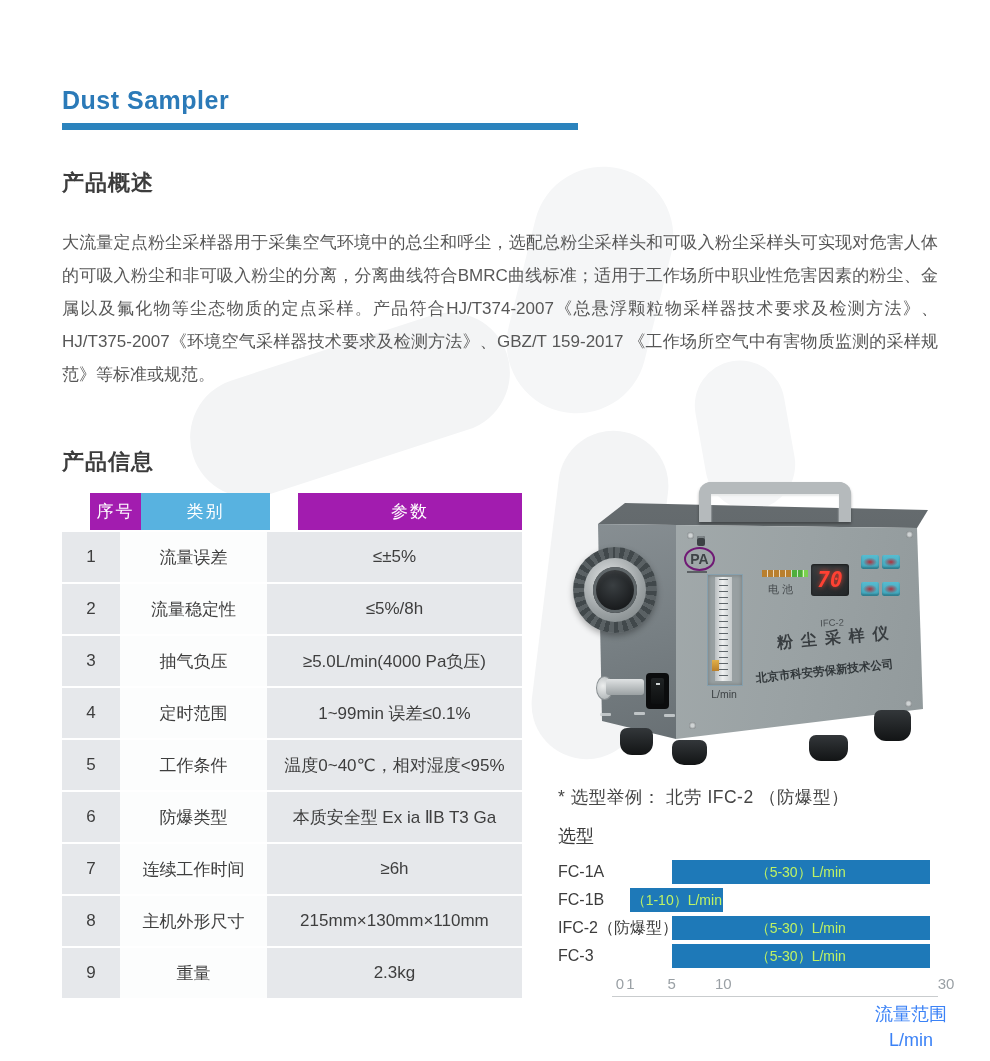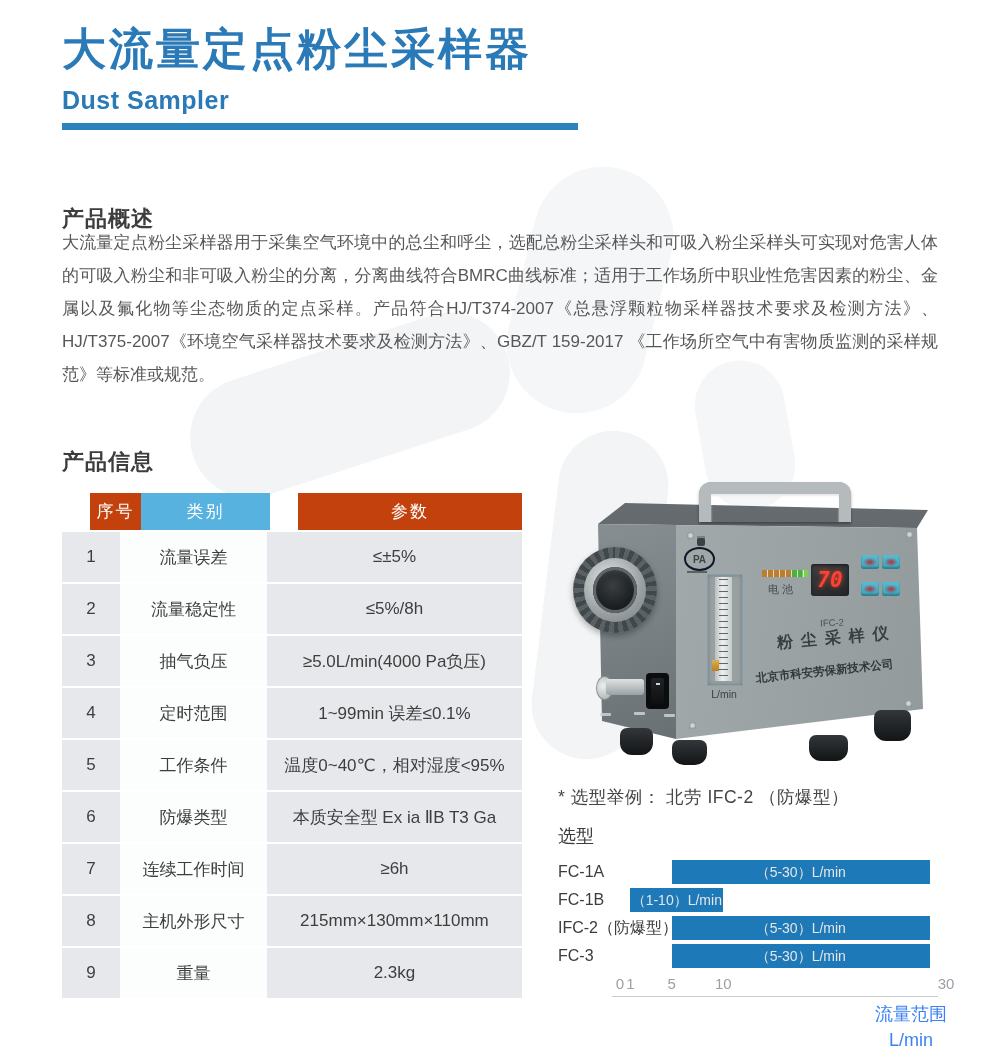--- a/index.html
+++ b/index.html
@@ -103,7 +103,6 @@
   <div class="wm wm3"></div>
   <div class="wm wm4"></div>
 
-  <div class="z title">大流量定点粉尘采样器</div>
   <div class="z subtitle">Dust Sampler</div>
   <div class="z rule"></div>
 

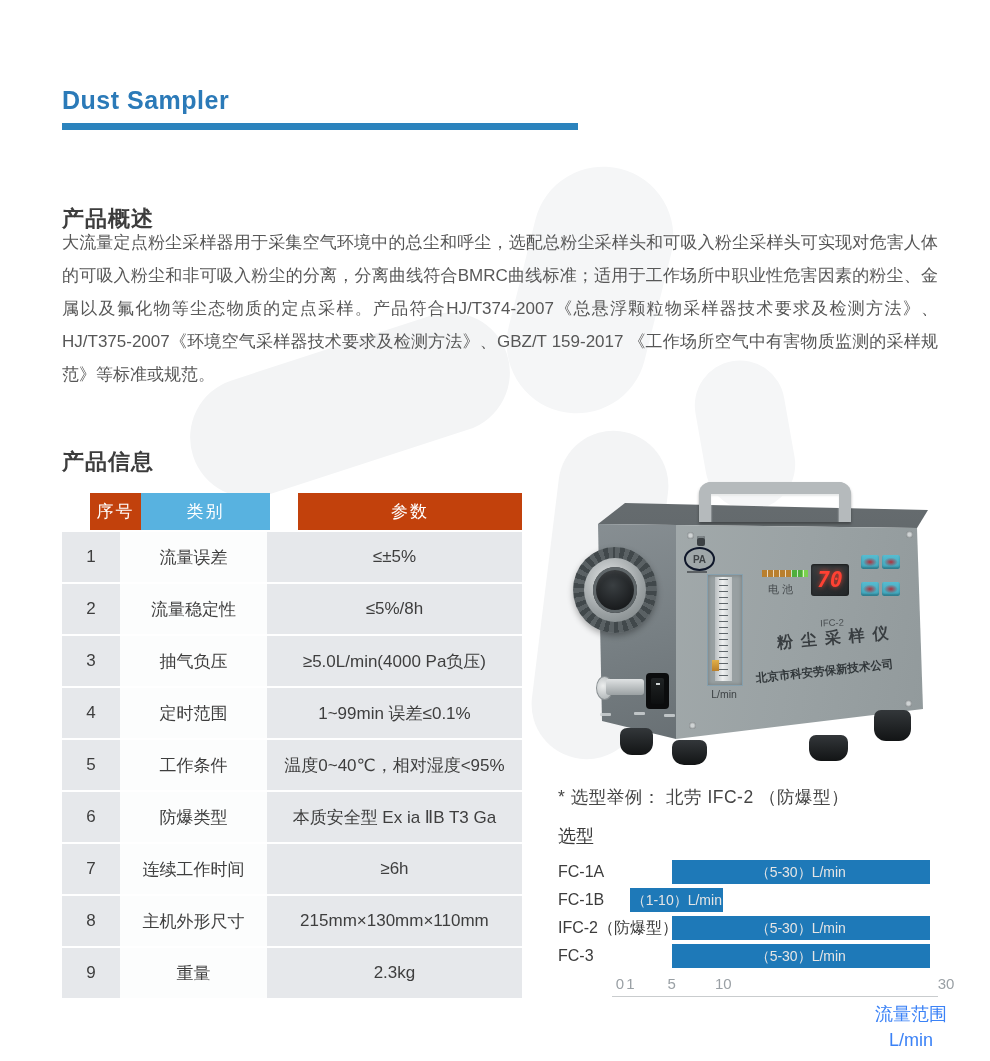--- a/index.html
+++ b/index.html
@@ -21,7 +21,7 @@
   .rule{left:62px;top:123px;width:516px;height:7px;background:#2b83bd;}
 
   .sec-h{font-size:22px;font-weight:700;color:#3d3d3d;letter-spacing:1px;}
-  .sec1-h{left:62px;top:168px;margin-top:36px;}
+  .sec1-h{left:62px;top:168px;}
   .para{left:62px;top:226px;width:876px;font-size:17px;line-height:33px;color:#575757;text-align:justify;}
 
   .sec2-h{left:62px;top:447px;}

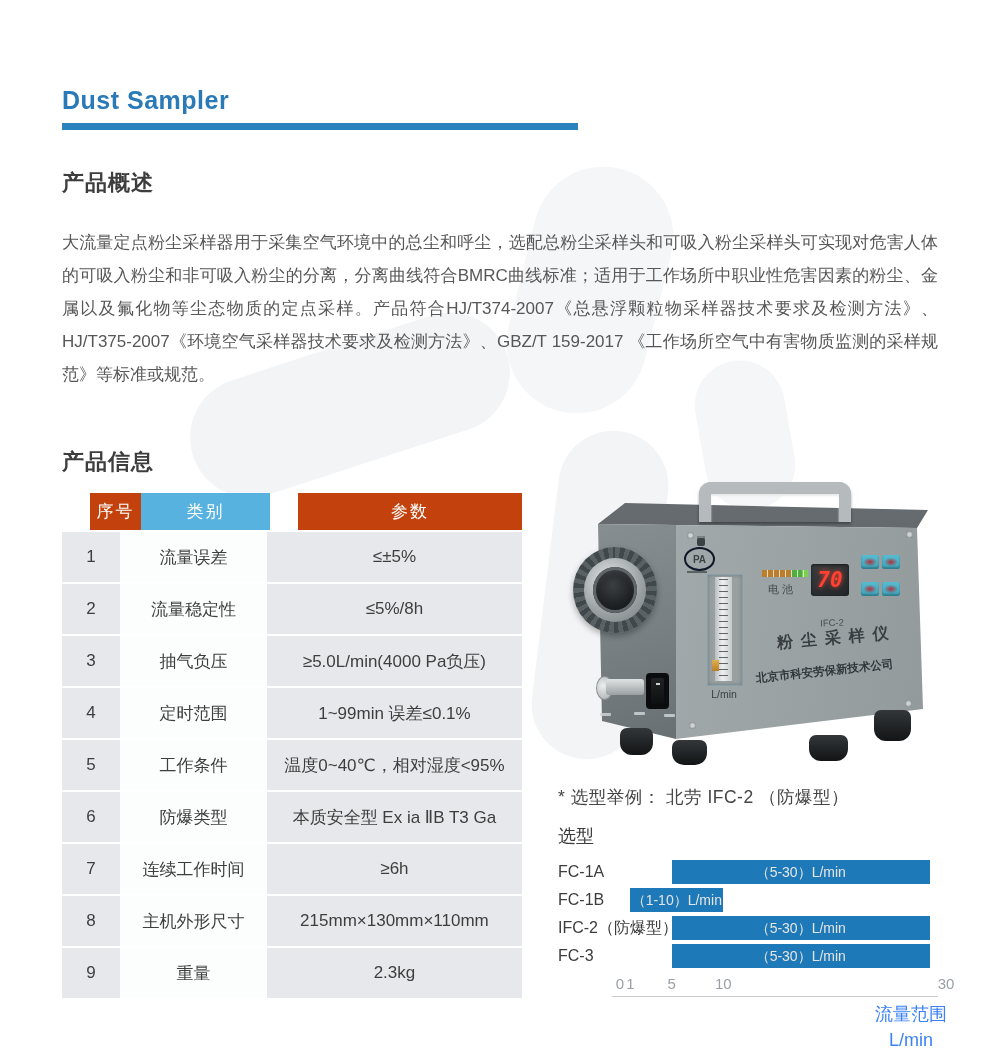--- a/index.html
+++ b/index.html
@@ -31,7 +31,7 @@
   .t-head{display:flex;height:37px;}
   .t-head .c{display:flex;align-items:center;justify-content:center;color:#ffffff;font-size:17px;font-weight:500;letter-spacing:2px;}
   .c1{width:60px;}.c2{width:152px;}.c3{width:264px;}
-  .h-dark{background:#c2410c;margin-left:28px;}
+  .h-dark{background:#a21caf;margin-left:28px;}
   .h-light{background:#58b2e0;}
   .t-row{display:flex;height:50px;margin-top:2px;}
   .t-row .c{display:flex;align-items:center;justify-content:center;font-size:17px;color:#3e3e3e;}

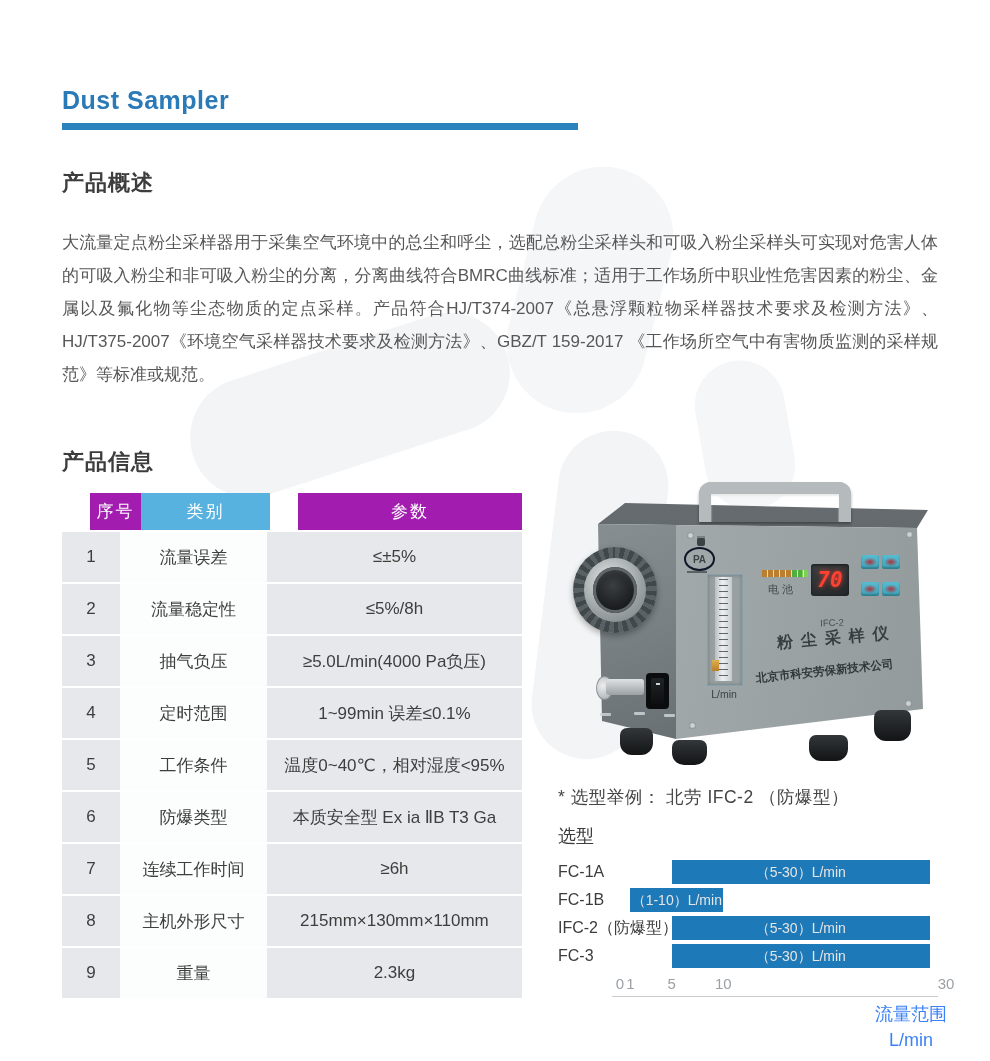--- a/index.html
+++ b/index.html
@@ -65,7 +65,7 @@
   .screw{width:7px;height:7px;border-radius:50%;background:radial-gradient(#cfd3d4 30%,#5a6063);}
   .sc1{left:131px;top:62px;}.sc2{left:350px;top:61px;}.sc3{left:349px;top:230px;}.sc4{left:133px;top:252px;}
   .cert-mark{left:141px;top:66px;width:8px;height:10px;background:#3c4144;border-radius:2px;box-shadow:inset 0 2px 0 #7d8487;}
-  .pa-logo{left:128px;top:77px;width:27px;height:20px;border:2px solid #0f172a;border-radius:50%;display:flex;align-items:center;justify-content:center;font-size:10px;font-weight:800;color:#3e4346;}
+  .pa-logo{left:128px;top:77px;width:27px;height:20px;border:2px solid #701a75;border-radius:50%;display:flex;align-items:center;justify-content:center;font-size:14px;font-weight:800;color:#3e4346;}
   .pa-sub{left:131px;top:101px;width:20px;height:2px;background:#5c6164;}
   .flow-panel{left:151px;top:104px;width:34px;height:110px;border:1px solid #86a0ae;background:#98a0a2;box-shadow:inset 0 0 4px rgba(0,0,0,.25);}
   .flow-tube{left:159px;top:107px;width:17px;height:104px;background:linear-gradient(90deg,#b9bec0,#eef0f0 45%,#c4c9ca);}

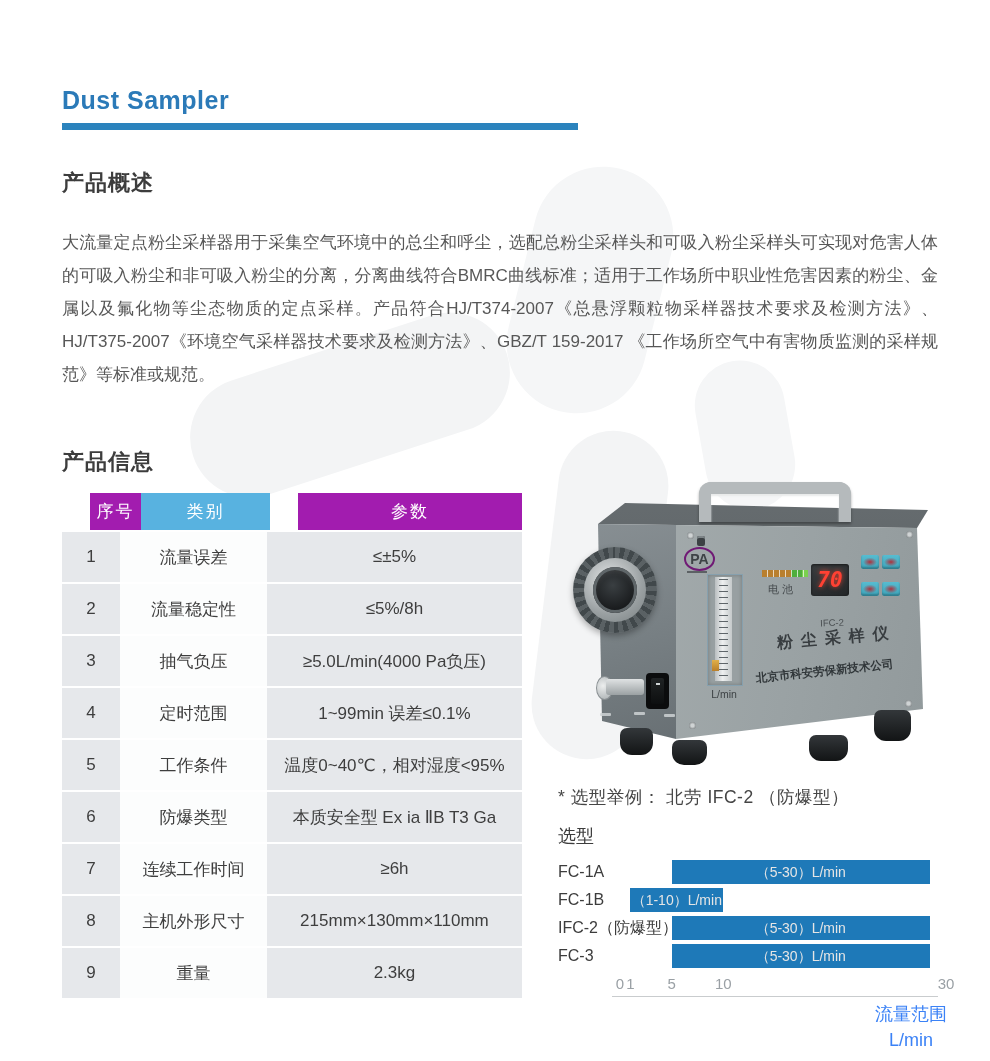--- a/index.html
+++ b/index.html
@@ -87,7 +87,7 @@
   .chart{left:558px;top:855px;width:430px;height:206px;z-index:2;}
   .c-row{position:absolute;left:0;height:24px;}
   .c-row .lab{position:absolute;left:0;top:0;line-height:24px;font-size:16px;color:#3c3c3c;white-space:nowrap;}
-  .bar{position:absolute;top:0;height:24px;background:#1e79b8;color:#e5e5e5;font-size:14px;line-height:24px;text-align:center;white-space:nowrap;overflow:hidden;}
+  .bar{position:absolute;top:0;height:24px;background:#1e79b8;color:#bef264;font-size:14px;line-height:24px;text-align:center;white-space:nowrap;overflow:hidden;}
   .r0{top:5px;}.r1{top:33px;}.r2{top:61px;}.r3{top:89px;}
   .tick{position:absolute;top:120px;transform:translateX(-50%);font-size:15px;color:#9aa0a5;}
   .axis-line{position:absolute;left:54px;top:141px;width:326px;height:1px;background:#c9ccce;}

